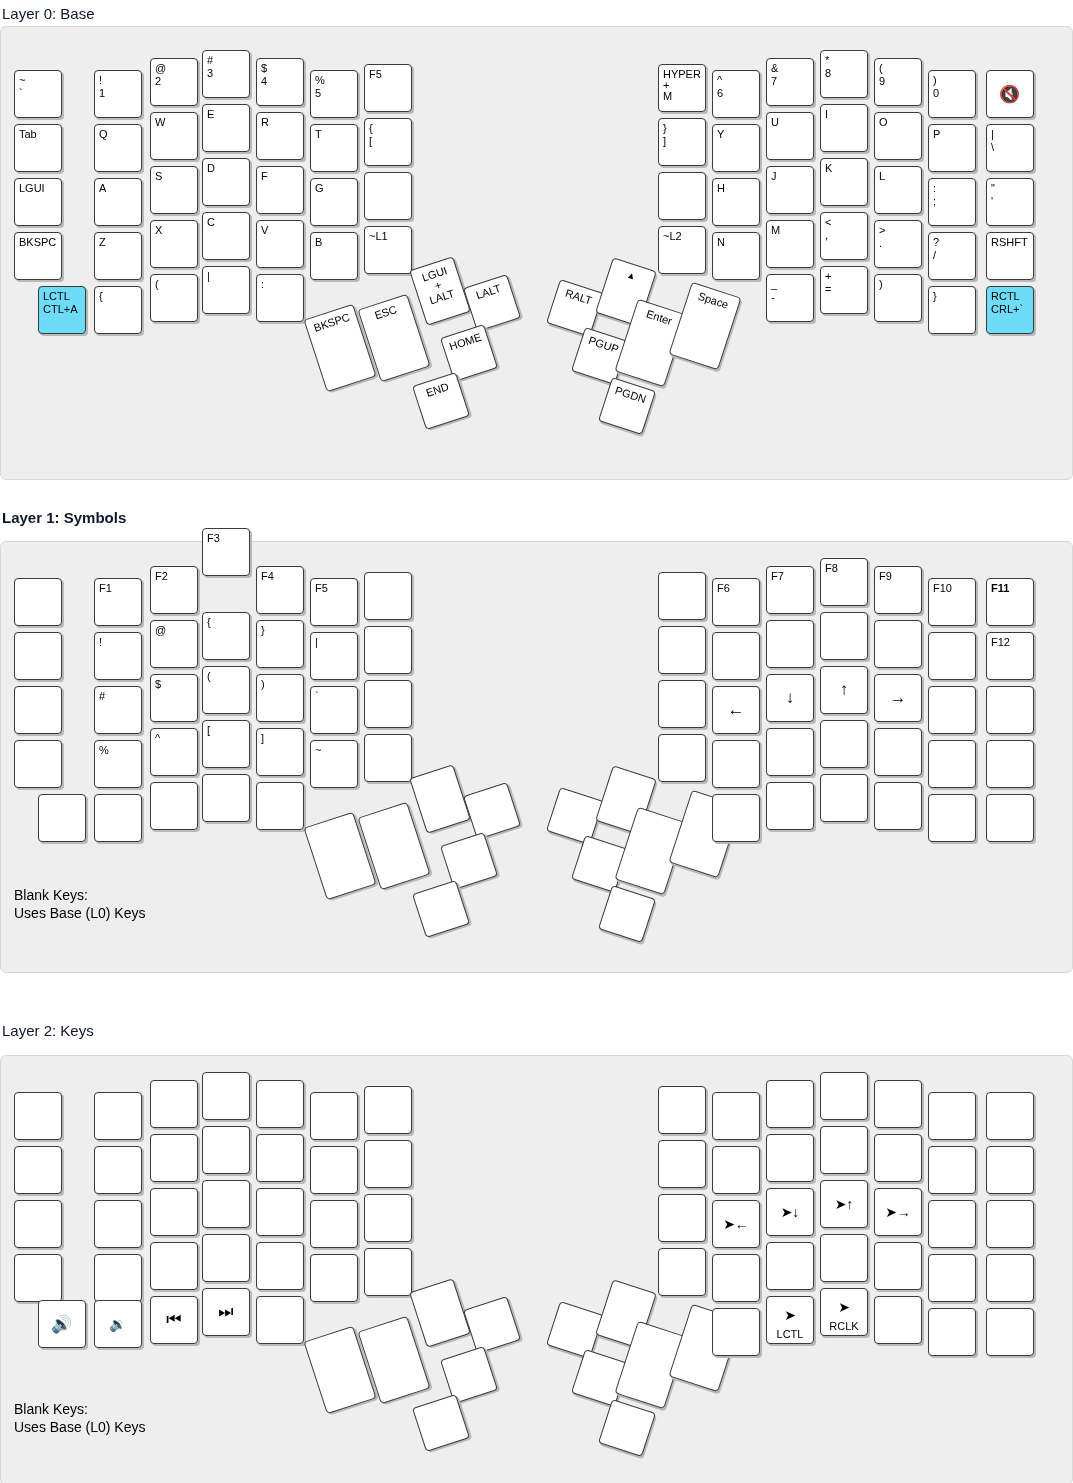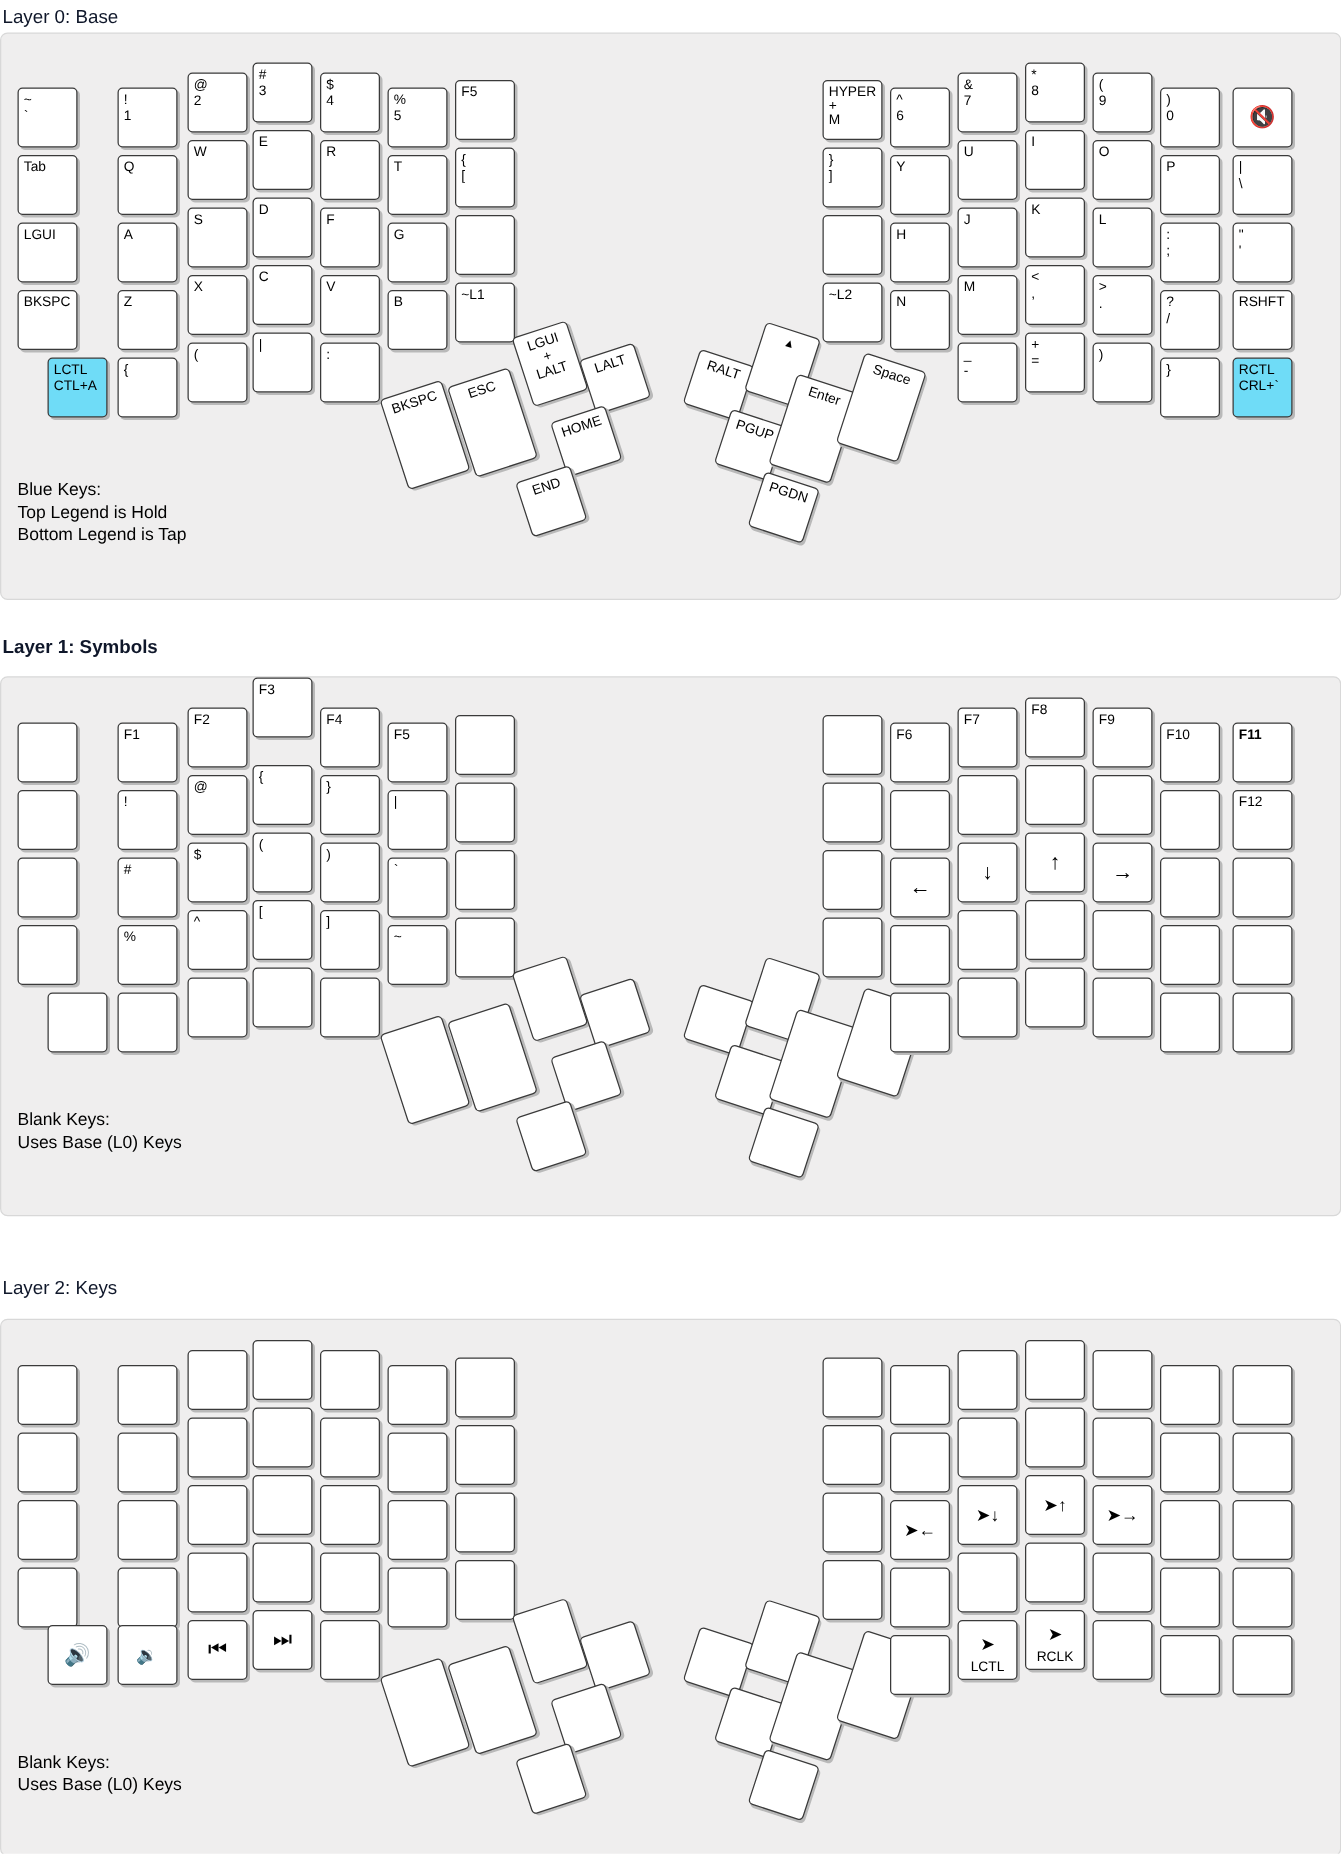--- a/index.html
+++ b/index.html
@@ -384,9 +384,6 @@
     <span class="lg b">CRL+`</span>
   </div>
 
-  <div class="note" style="left:14px; top:382px;">Blue Keys:
-Top Legend is Hold
-Bottom Legend is Tap</div>
 
   <div class="layer-title" style="left:2px; top:509px;font-weight:bold;">Layer 1: Symbols</div>
   <div class="layer-panel" style="top:541px; height:430px;"></div>

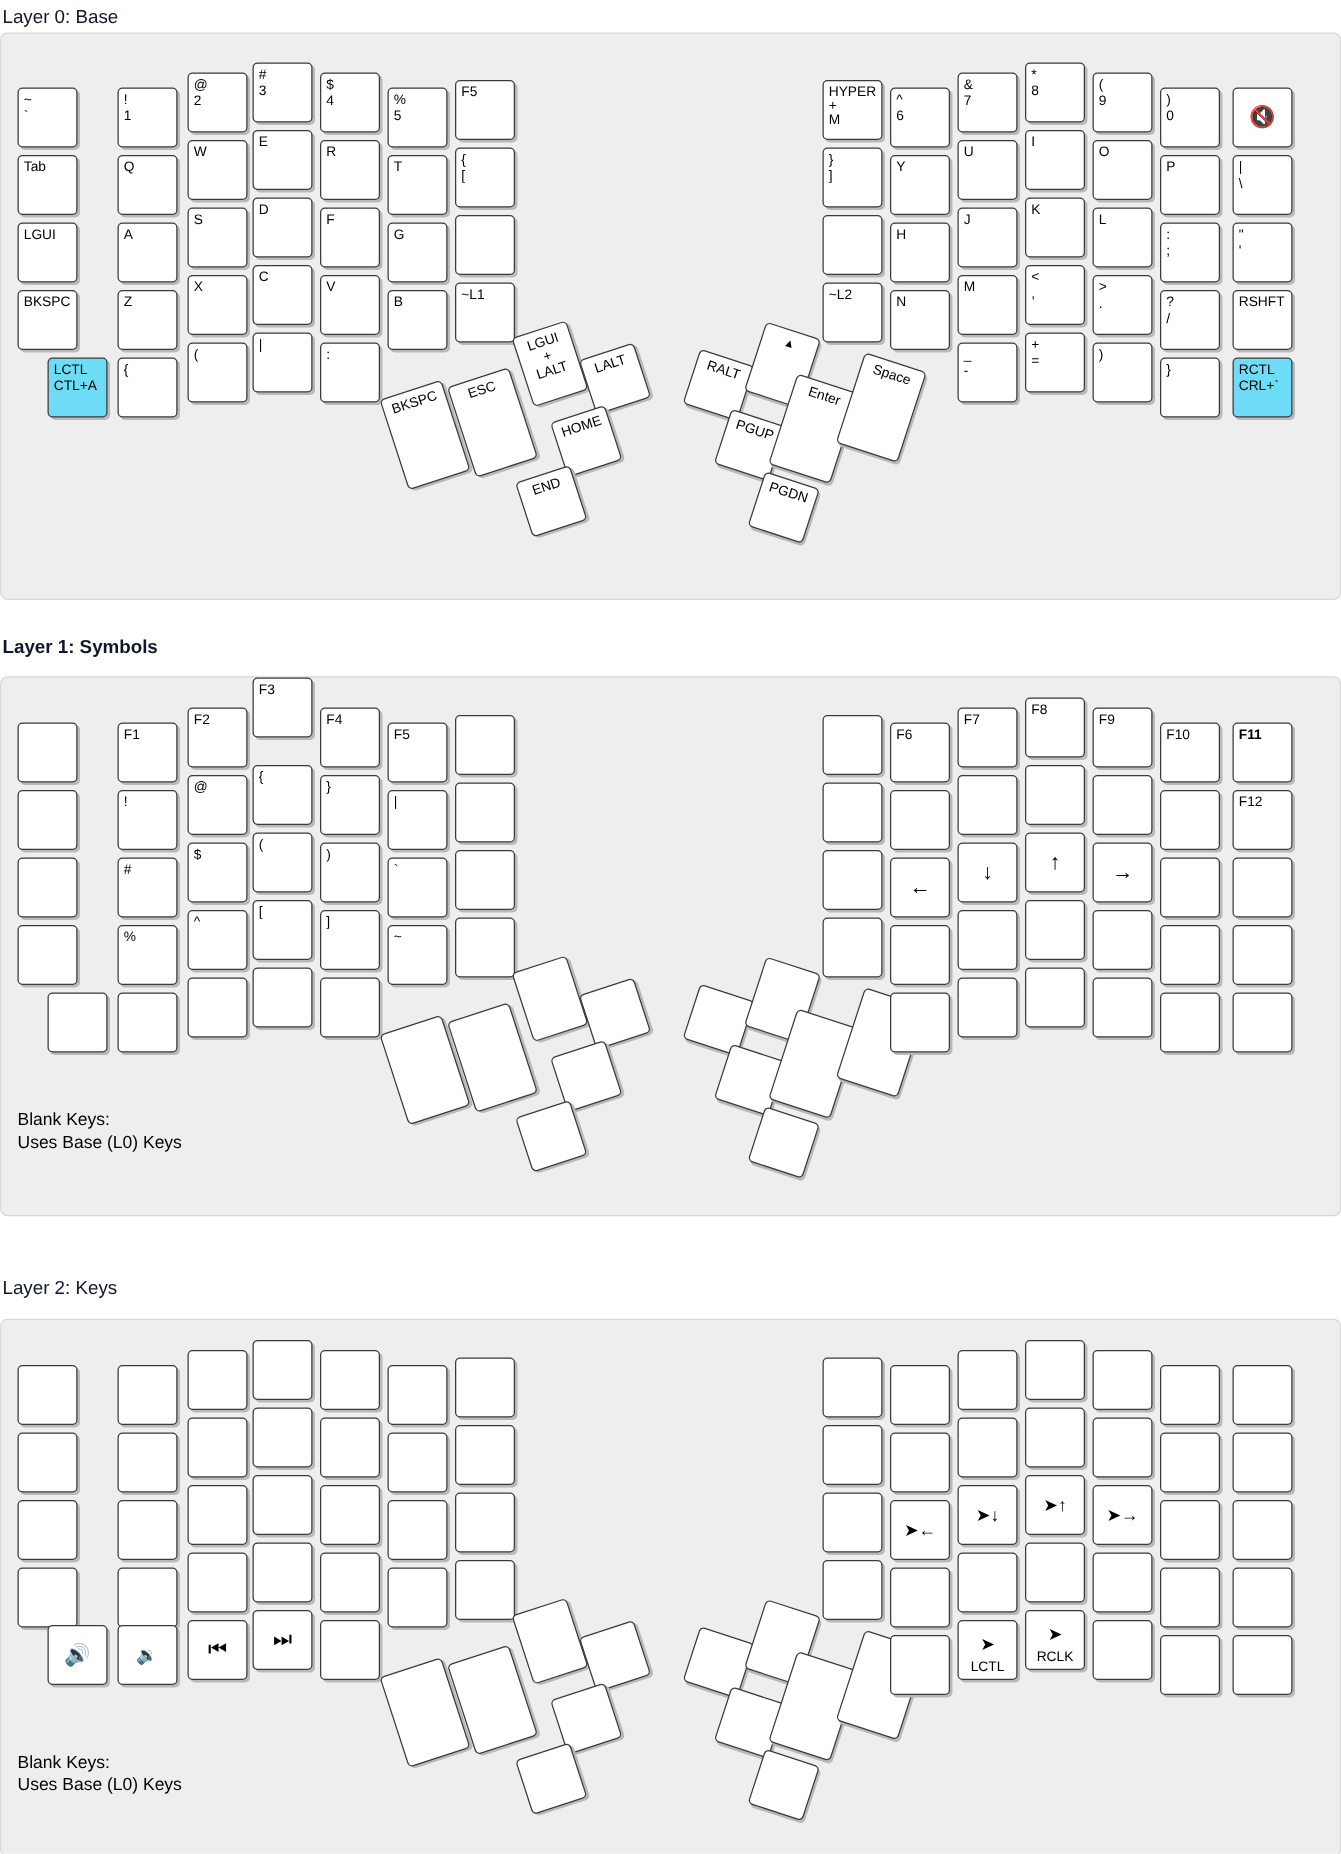--- a/index.html
+++ b/index.html
@@ -422,7 +422,7 @@
   </div>
   <div class="key" style="left:150px; top:782px;"></div>
 
-  <div class="key" style="left:202px; top:542px;">
+  <div class="key" style="left:202px; top:528px;">
     <span class="lg t">F3</span>
   </div>
   <div class="key" style="left:202px; top:612px;">

